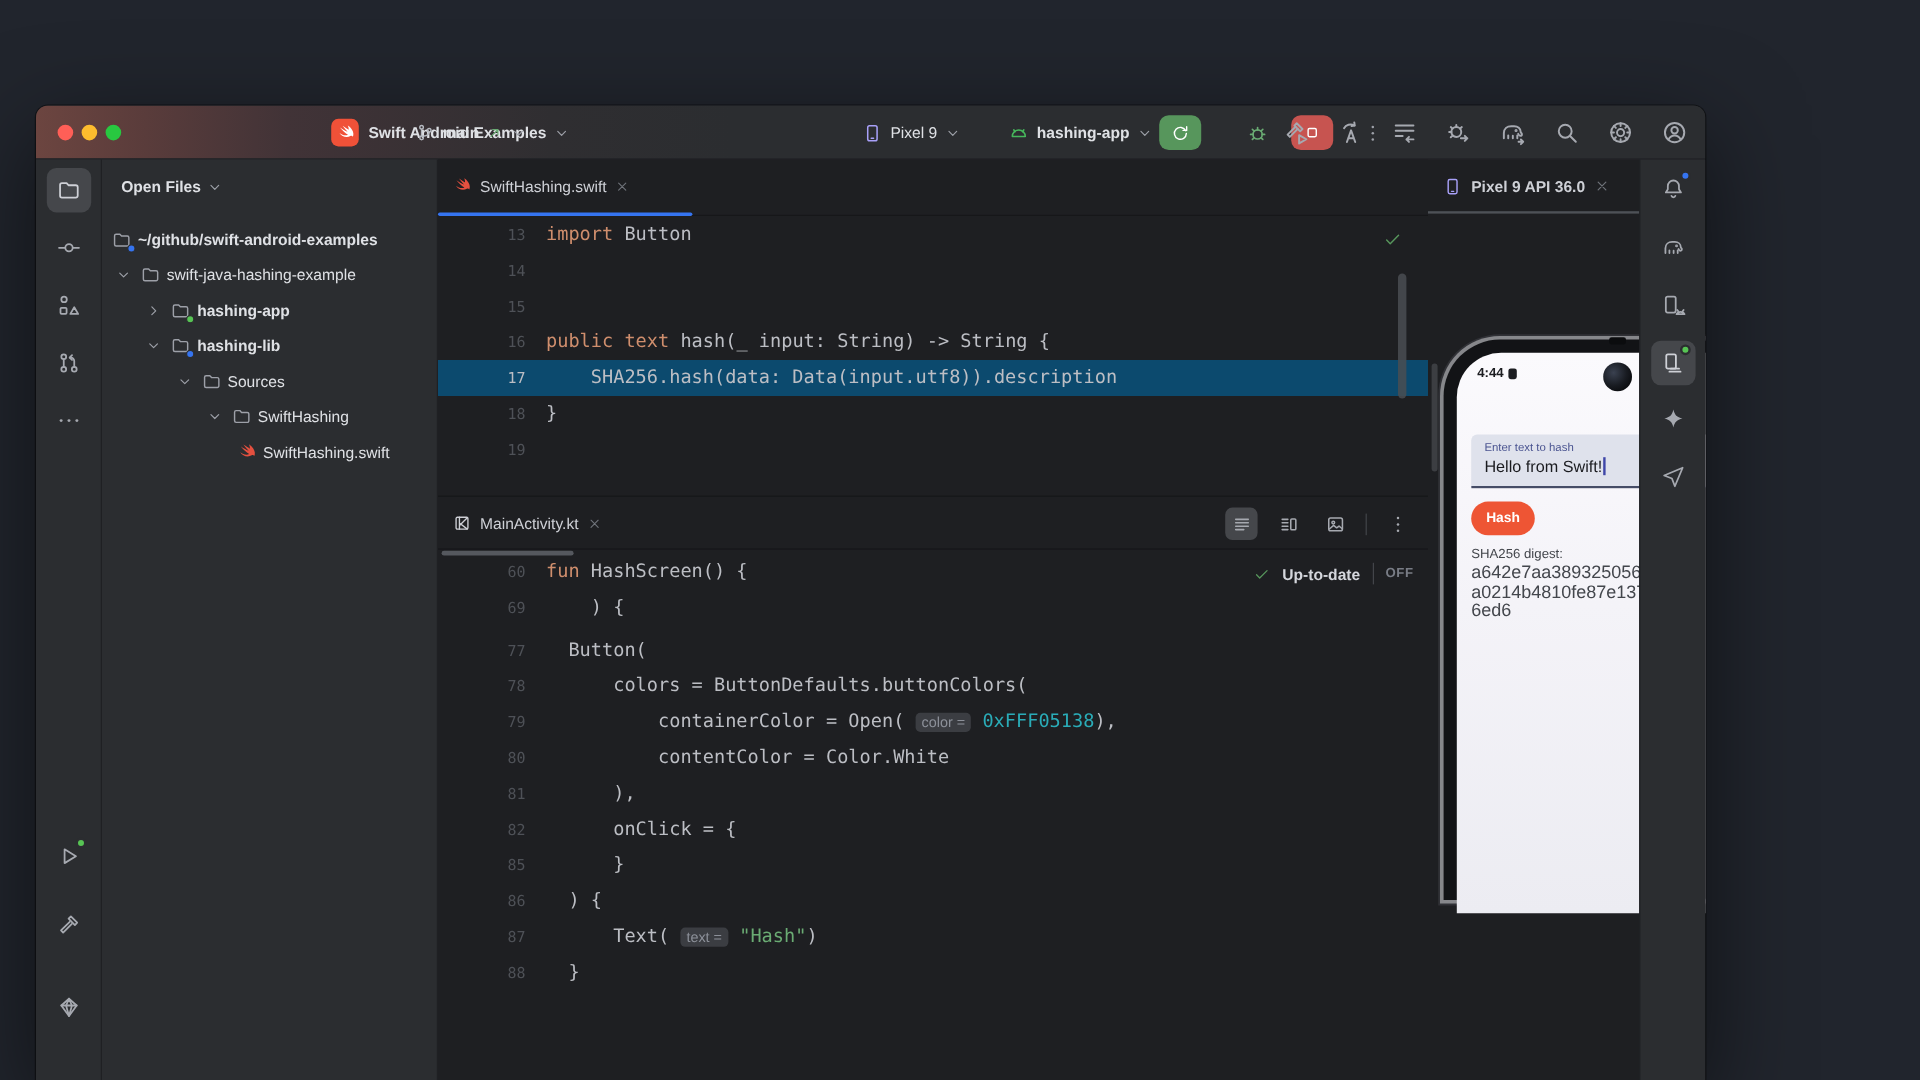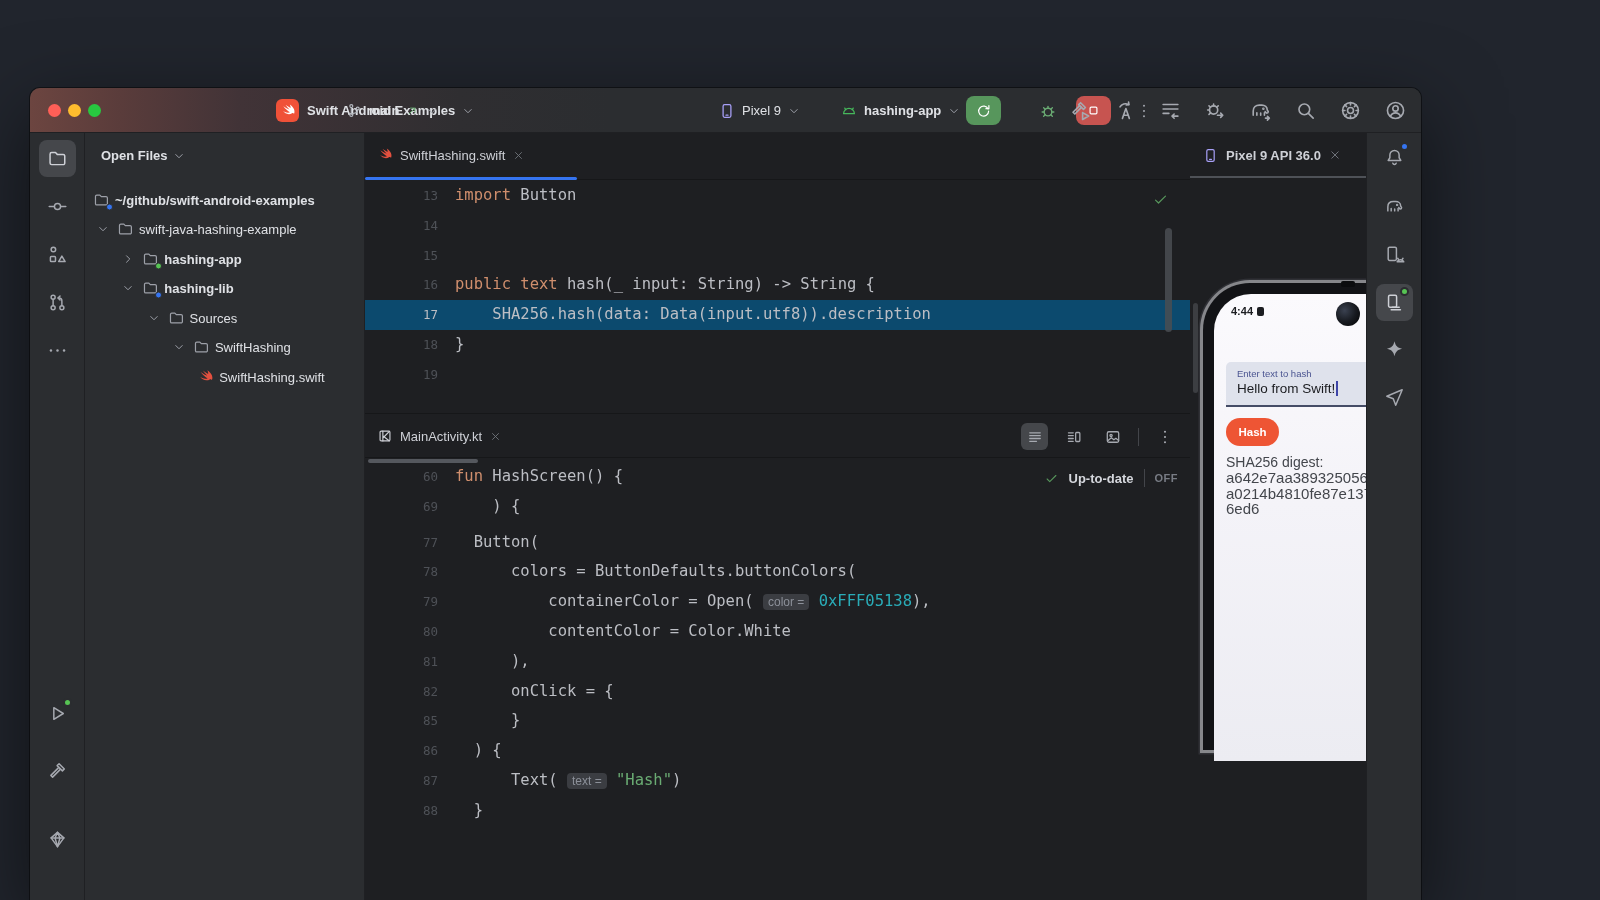--- a/index.html
+++ b/index.html
@@ -116,7 +116,7 @@
   .hashbtn{position:absolute;left:12px;top:124px;width:53px;height:28px;border-radius:14px;background:#EE5534;
     color:#fff;font-size:11.5px;font-weight:700;display:flex;align-items:center;justify-content:center;border:none}
   .digest{position:absolute;left:12px;top:160px;width:248px;color:#43464C}
-  .digest-label{font-size:14px;line-height:16px}
+  .digest-label{font-size:11px;line-height:16px}
   .digest-value{font-size:15px;line-height:15.5px;word-break:break-all}
 </style>
 </head>

